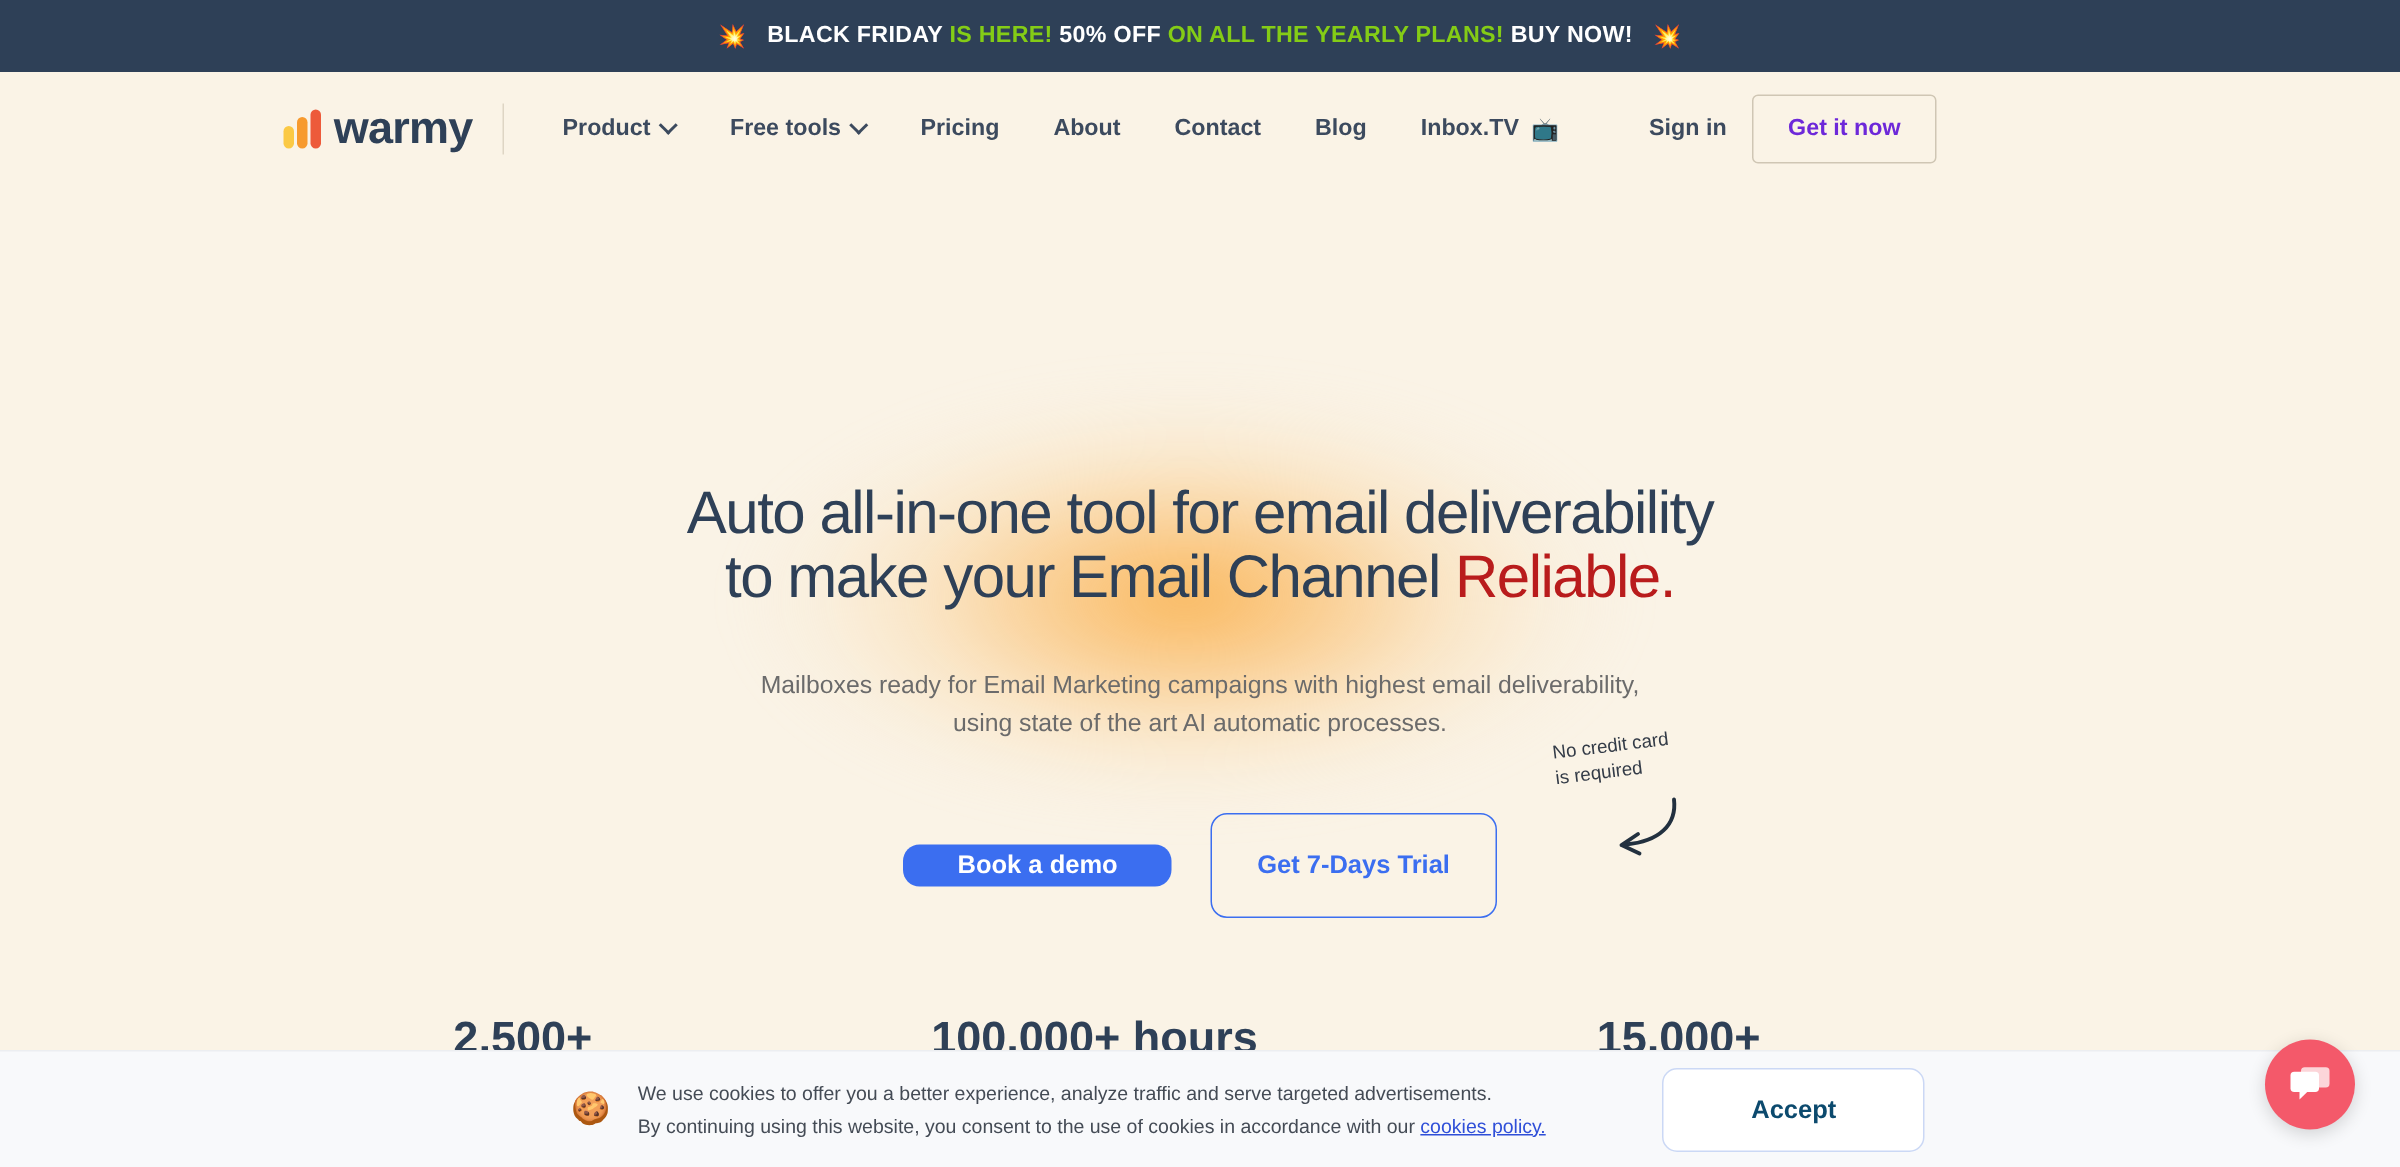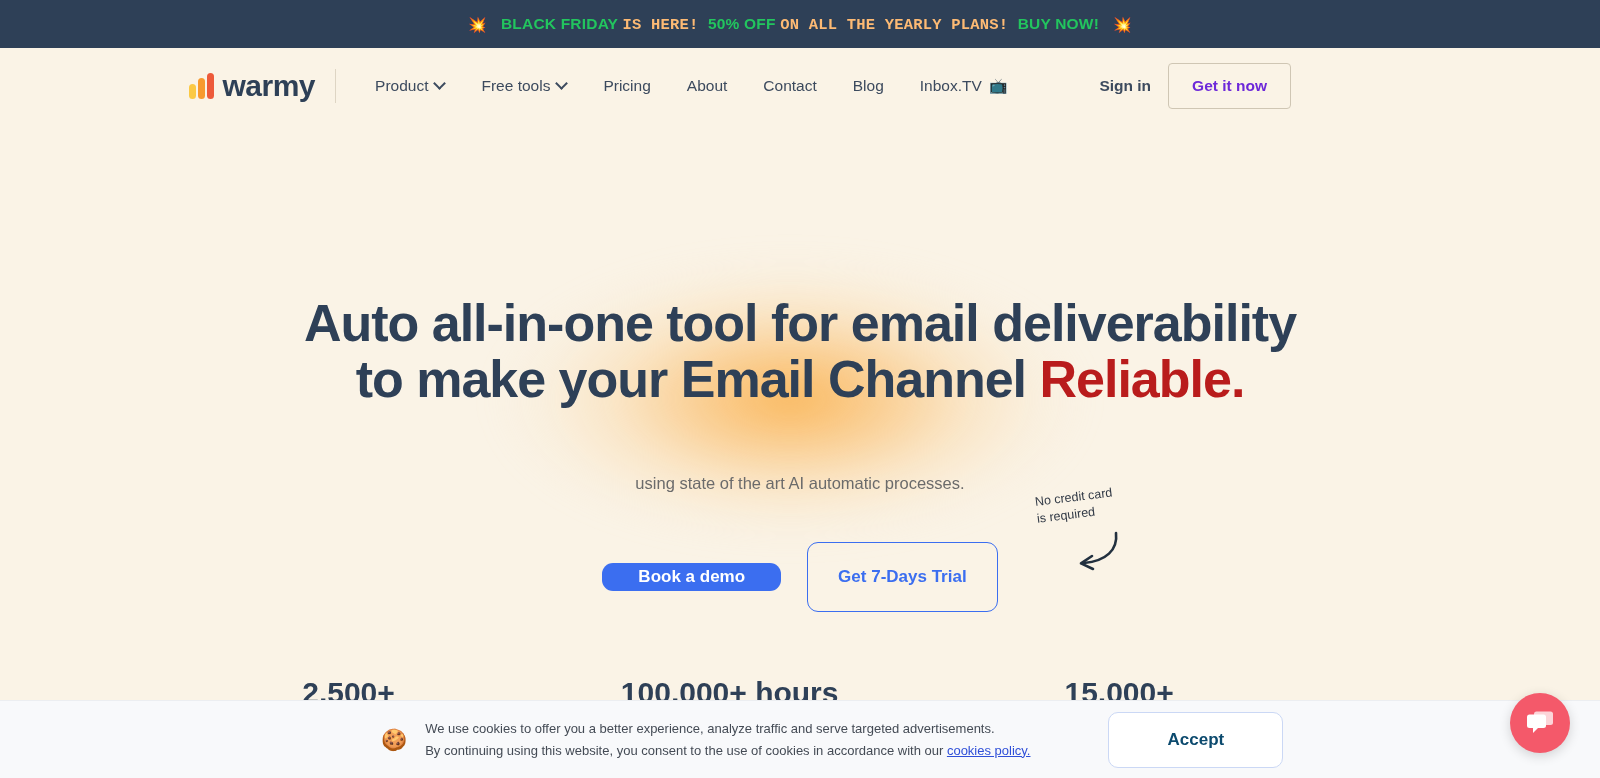--- a/index.html
+++ b/index.html
@@ -22,7 +22,7 @@
     font-size:15.5px; font-weight:bold; letter-spacing:.2px;
     white-space:nowrap; color:#ffffff;
   }
-  .promo-text .gold { color:#22c55e; }
+  .promo-text .gold { color:#ffffff; }
   .promo-text .white { color:#fdba74;font-family:Liberation Mono, monospace; }
   .promo-spark { font-size:15px; line-height:1; }
 

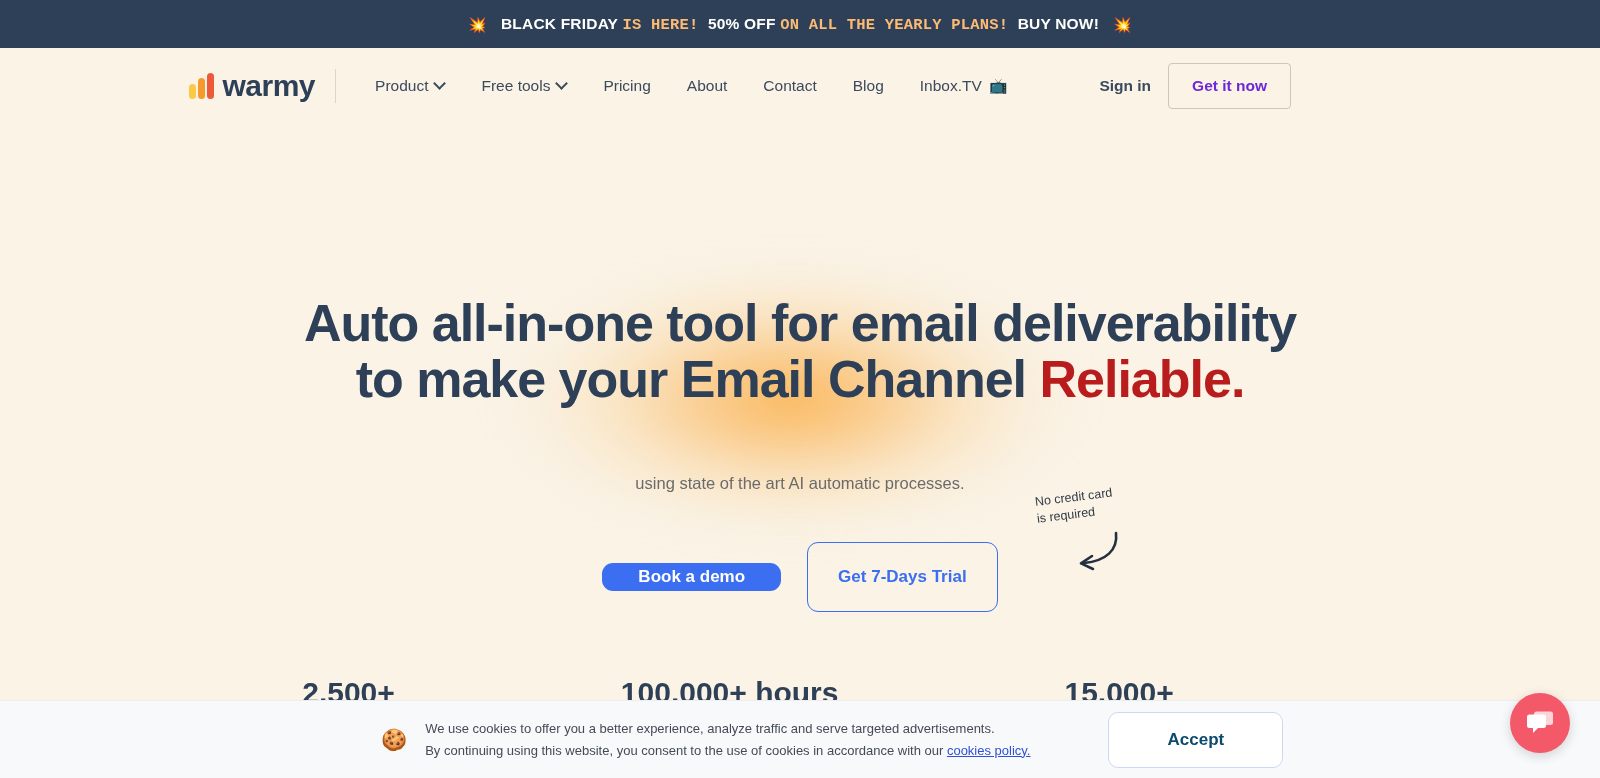--- a/index.html
+++ b/index.html
@@ -23,7 +23,7 @@
     white-space:nowrap; color:#ffffff;
   }
   .promo-text .gold { color:#ffffff; }
-  .promo-text .white { color:#fdba74;font-family:Liberation Mono, monospace; }
+  .promo-text .white { color:#84cc16; }
   .promo-spark { font-size:15px; line-height:1; }
 
   

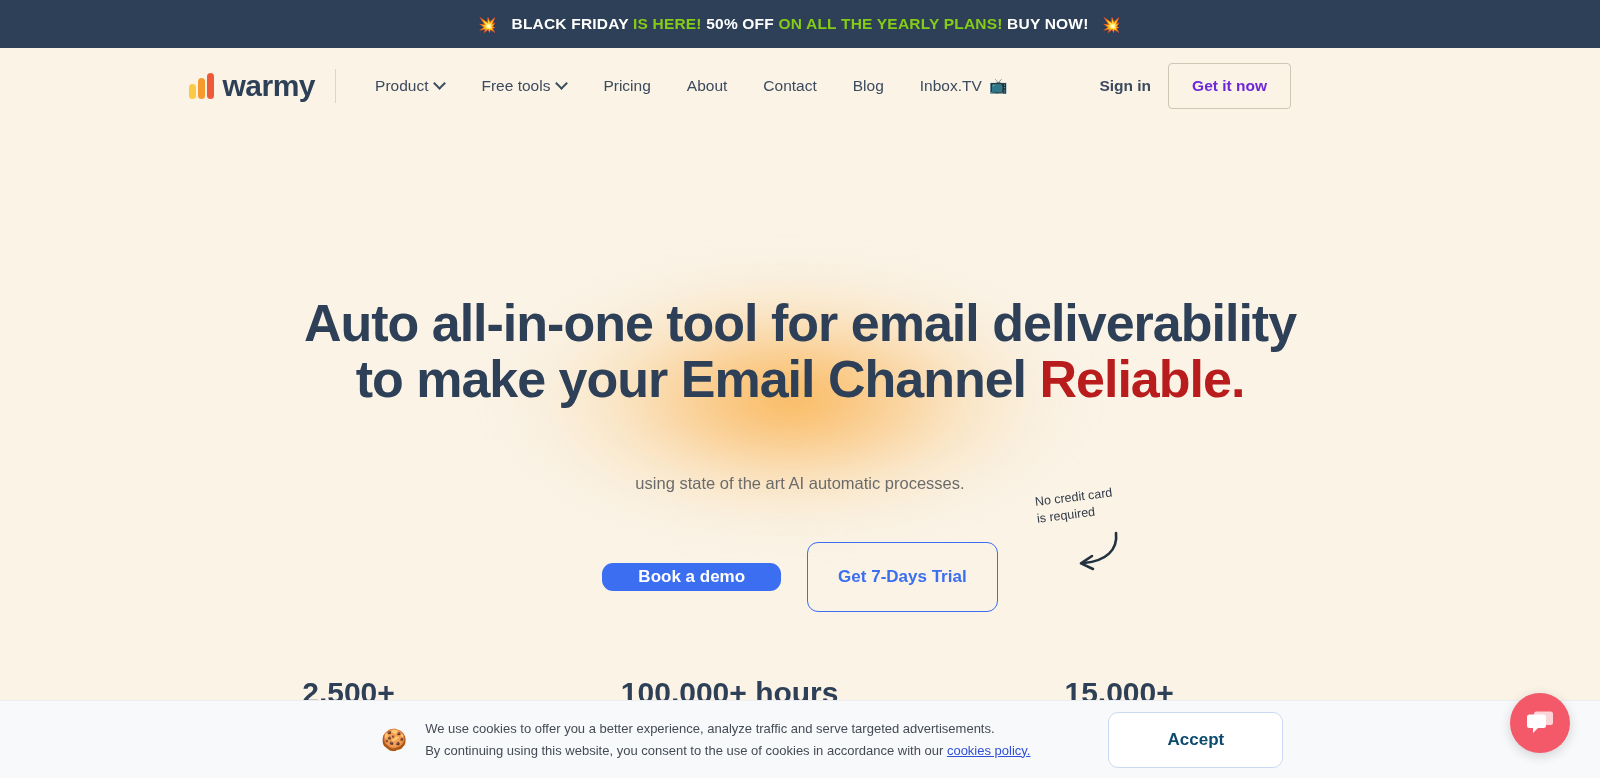--- a/index.html
+++ b/index.html
@@ -44,7 +44,7 @@
   .nav { display:flex; align-items:center; margin-left:21px; }
   .nav-item {
     display:flex; align-items:center; gap:7px;
-    font-size:15.5px; font-weight:normal; color:#3c4a5e;
+    font-size:15.5px; font-weight:bold; color:#3c4a5e;
     padding:8px 18px; cursor:pointer; white-space:nowrap;
   }
   .chev { display:inline-block; width:10px; height:10px; position:relative; top:-2px; }

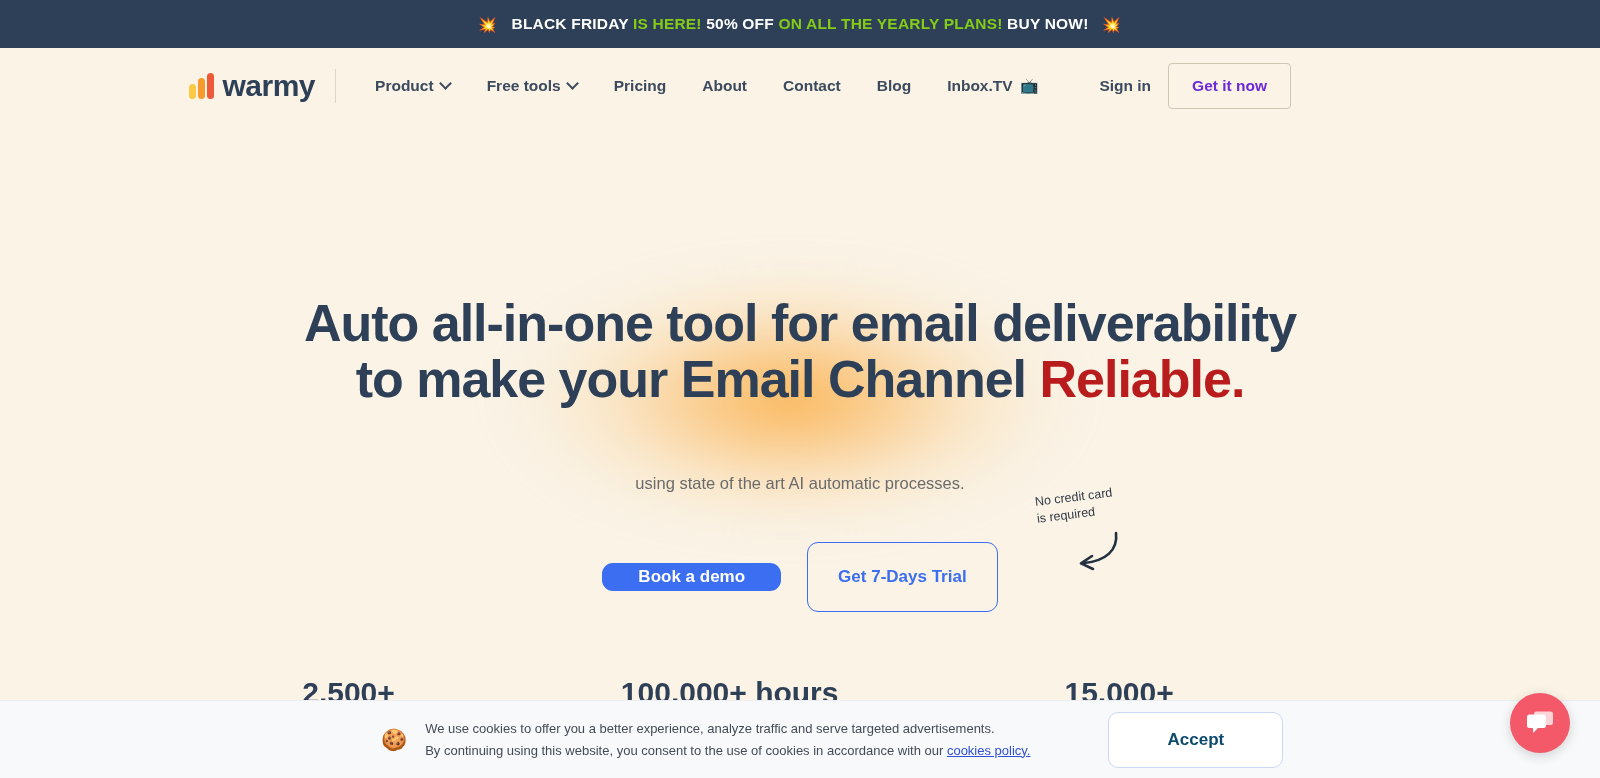--- a/index.html
+++ b/index.html
@@ -76,8 +76,8 @@
   }
   .hero-inner { position:relative; text-align:center; padding-top:172px; }
   h1.headline {
-    font-size:52px; line-height:1.07; font-weight:bold;
-    color:#2e4057; letter-spacing:-1px;
+    font-size:40px; line-height:1.07; font-weight:normal;
+    color:#2e4057; letter-spacing:-1px;margin-top:25px;
   }
   h1.headline .accent { color:#b91c1c; }
   .sub {

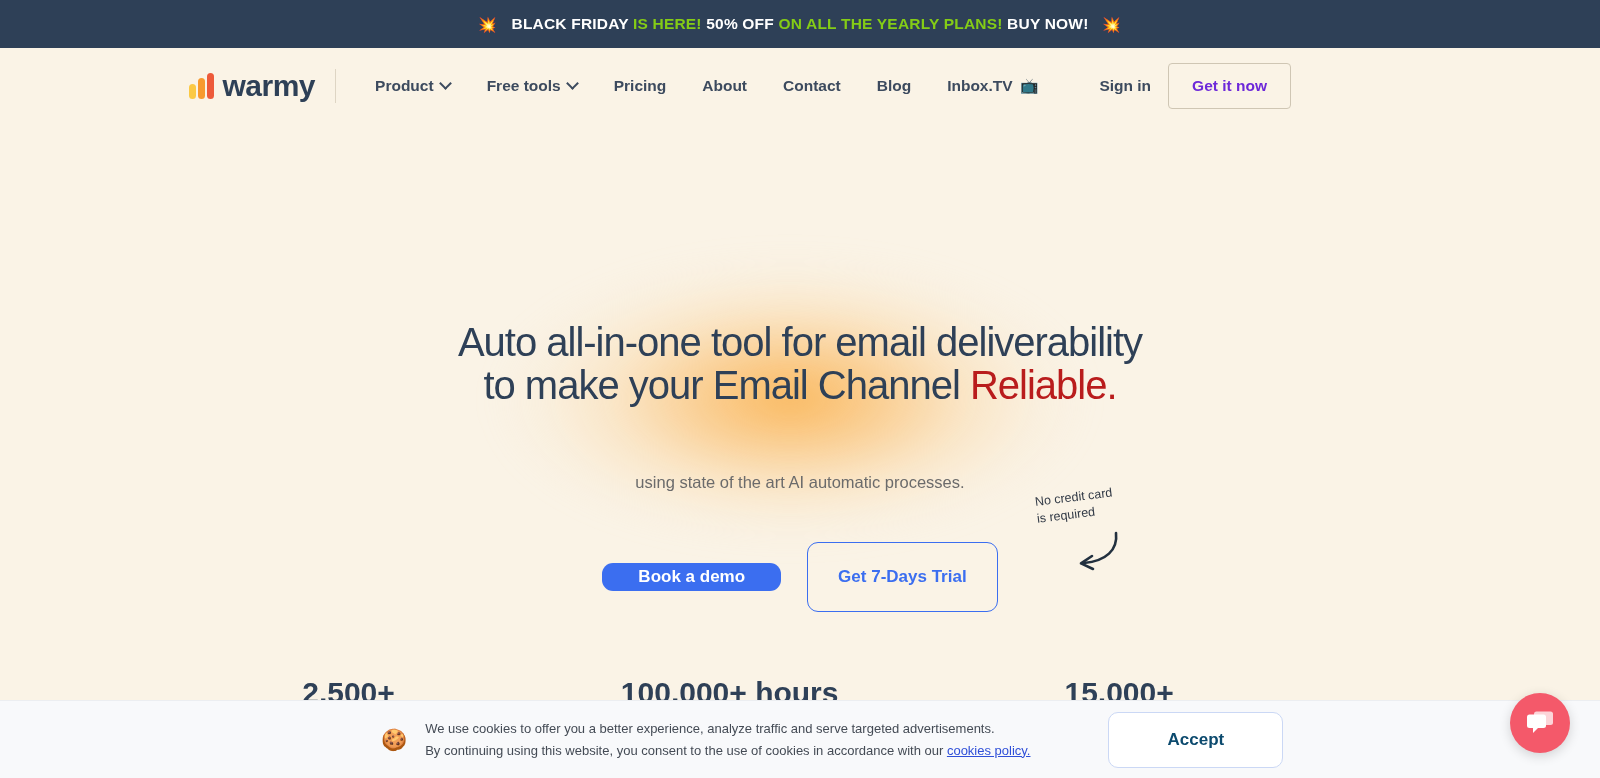--- a/index.html
+++ b/index.html
@@ -205,7 +205,7 @@
       </h1>
 
       <p class="sub">
-        <br>
+        <span>Mailboxes ready for Email Marketing campaigns with highest email deliverability,</span><br>
         <span>using state of the art AI automatic processes.</span>
       </p>
 

